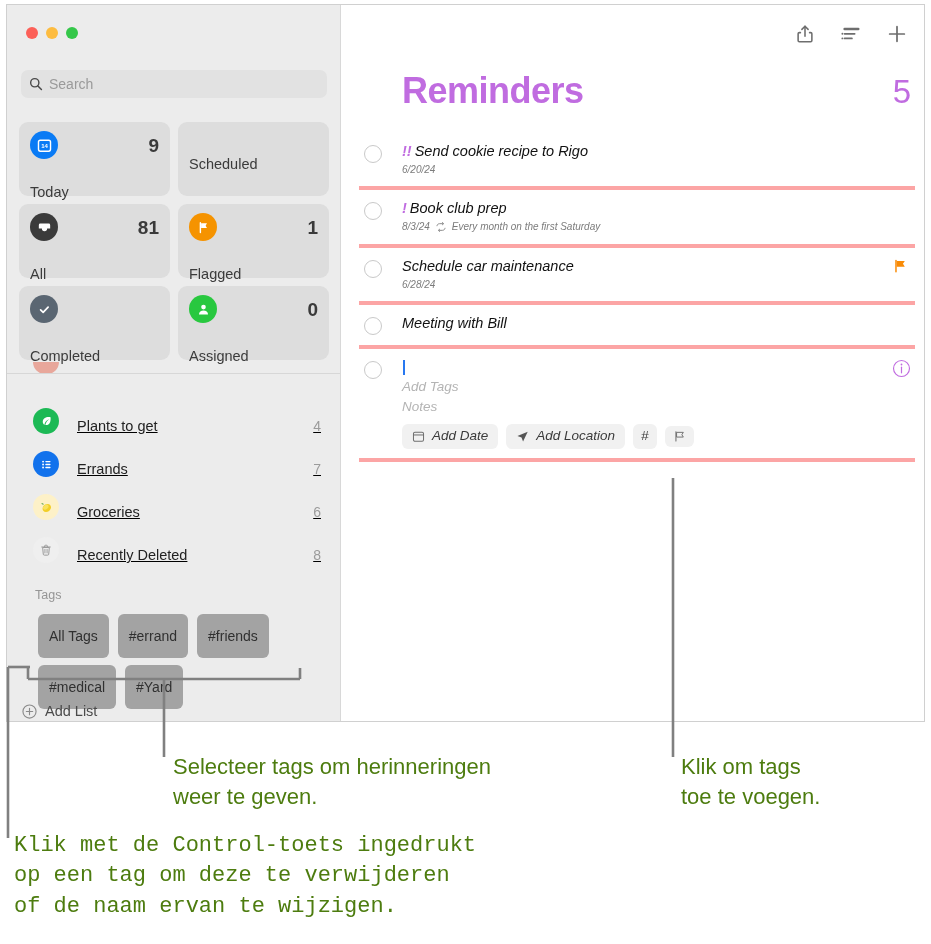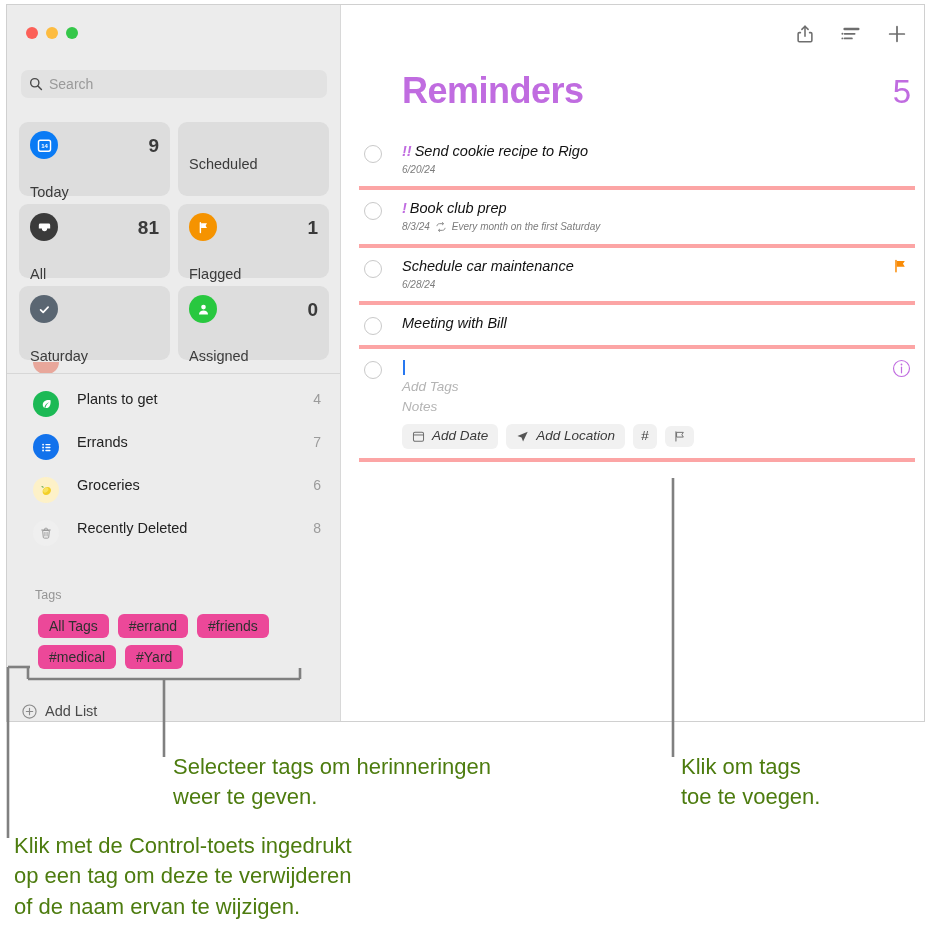--- a/index.html
+++ b/index.html
@@ -314,7 +314,7 @@
           </div>
           <div class="card-count"></div>
         </div>
-        <div class="card-label">Saturday</div>
+        <div class="card-label">Completed</div>
       </div>
 
       <div class="card">

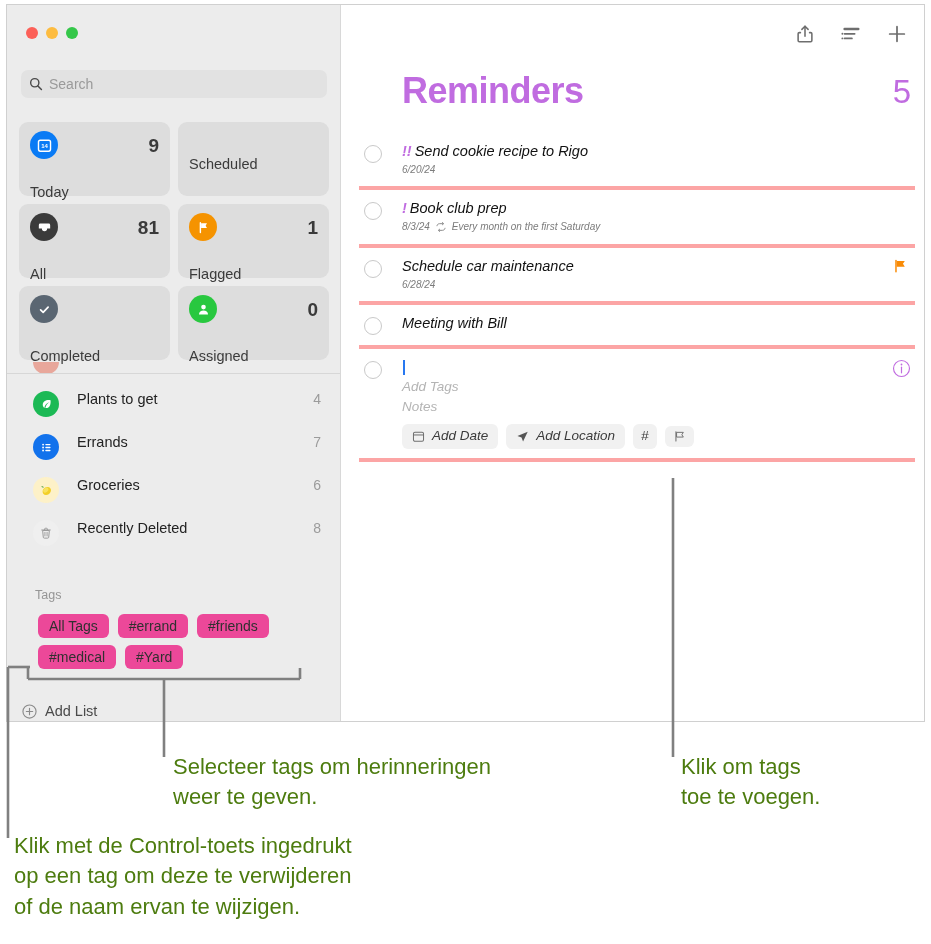--- a/index.html
+++ b/index.html
@@ -111,10 +111,11 @@
     position: absolute; left: 0; top: 386px; width: 334px;
   }
   .list-row {
-    display: flex; align-items: flex-start;
+    display: flex; align-items: flex-end;
     height: 43px;
     padding: 0 20px 0 26px;
     box-sizing: border-box;
+    text-decoration: underline;
   }
   .list-icon {
     width: 26px; height: 26px; border-radius: 50%;

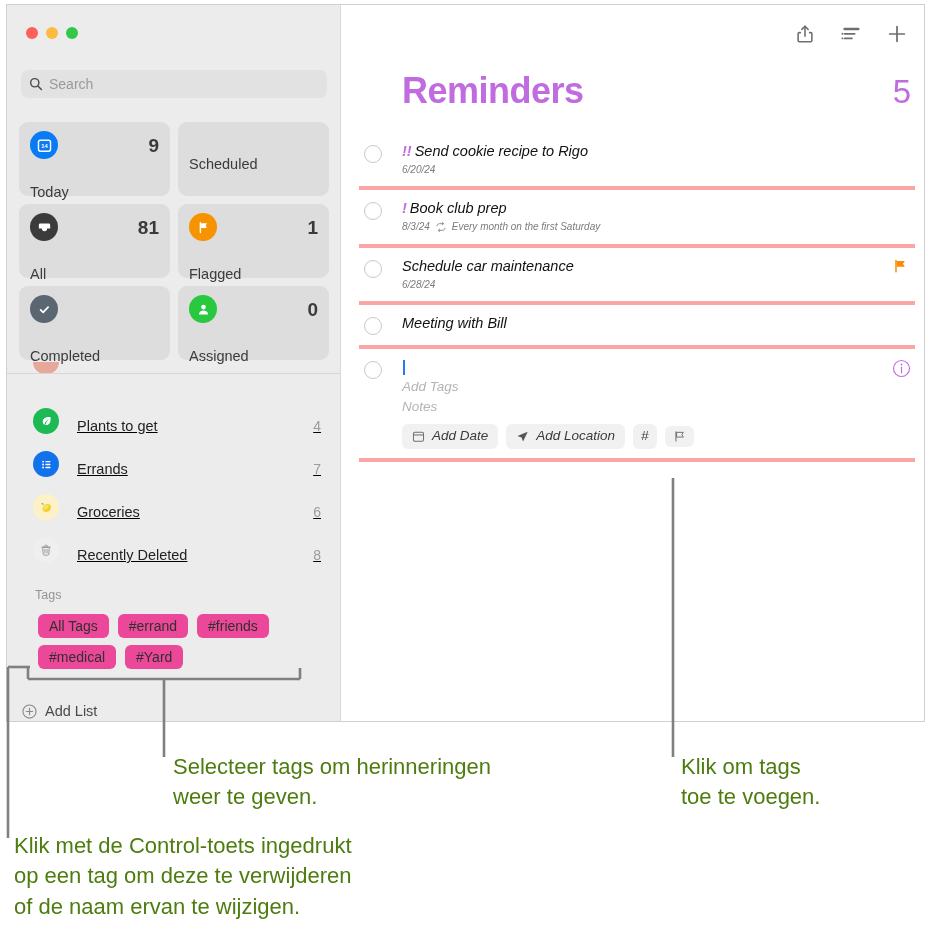--- a/index.html
+++ b/index.html
@@ -137,9 +137,9 @@
     display: flex; flex-wrap: wrap; gap: 7px 9px;
   }
   .tag-pill {
-    background: #ec4899;
+    background: #a3a3a3;
     border-radius: 6px;
-    padding: 4px 11px;
+    padding: 14px 11px;
     font-size: 14px;
     color: #303030;
     line-height: 1.15;

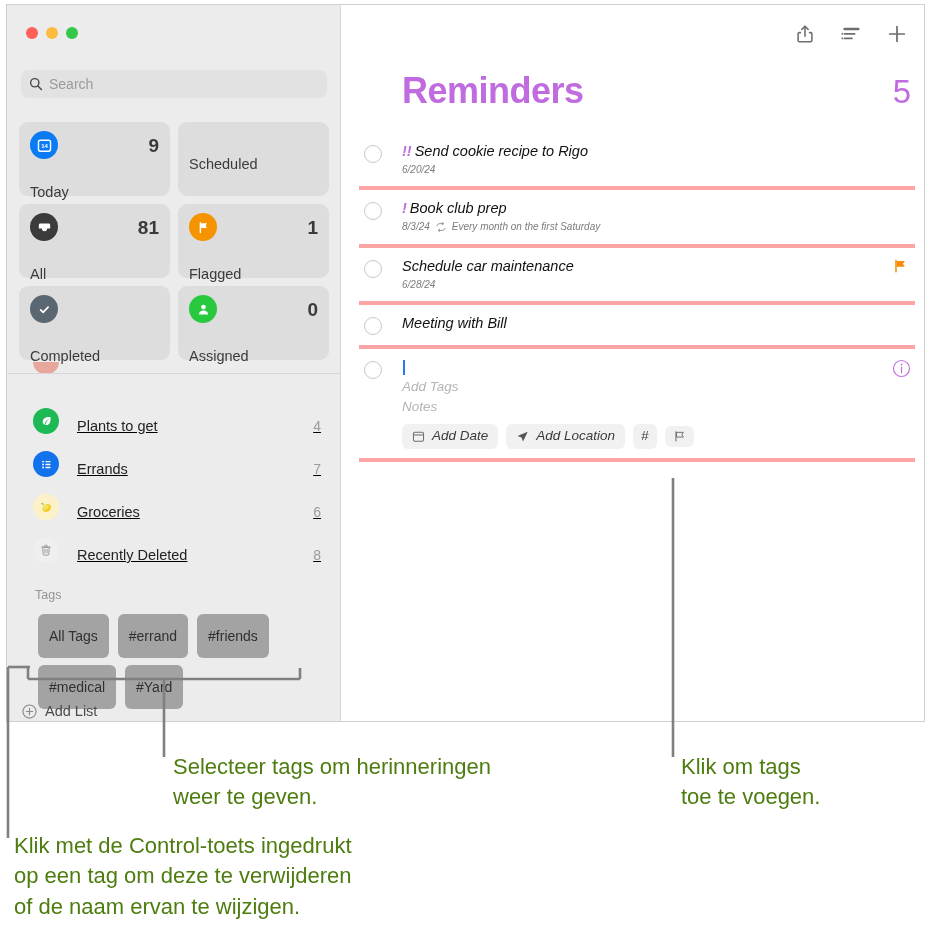--- a/index.html
+++ b/index.html
@@ -239,7 +239,7 @@
   }
   #callout-tags-display { left: 173px; top: 752px; }
   #callout-tags-add     { left: 681px; top: 752px; }
-  #callout-tags-control { left: 14px;  top: 831px; }
+  #callout-tags-control { left: 14px;  top: 831px; font-family: Liberation Mono, monospace; }
 </style>
 </head>
 <body>

